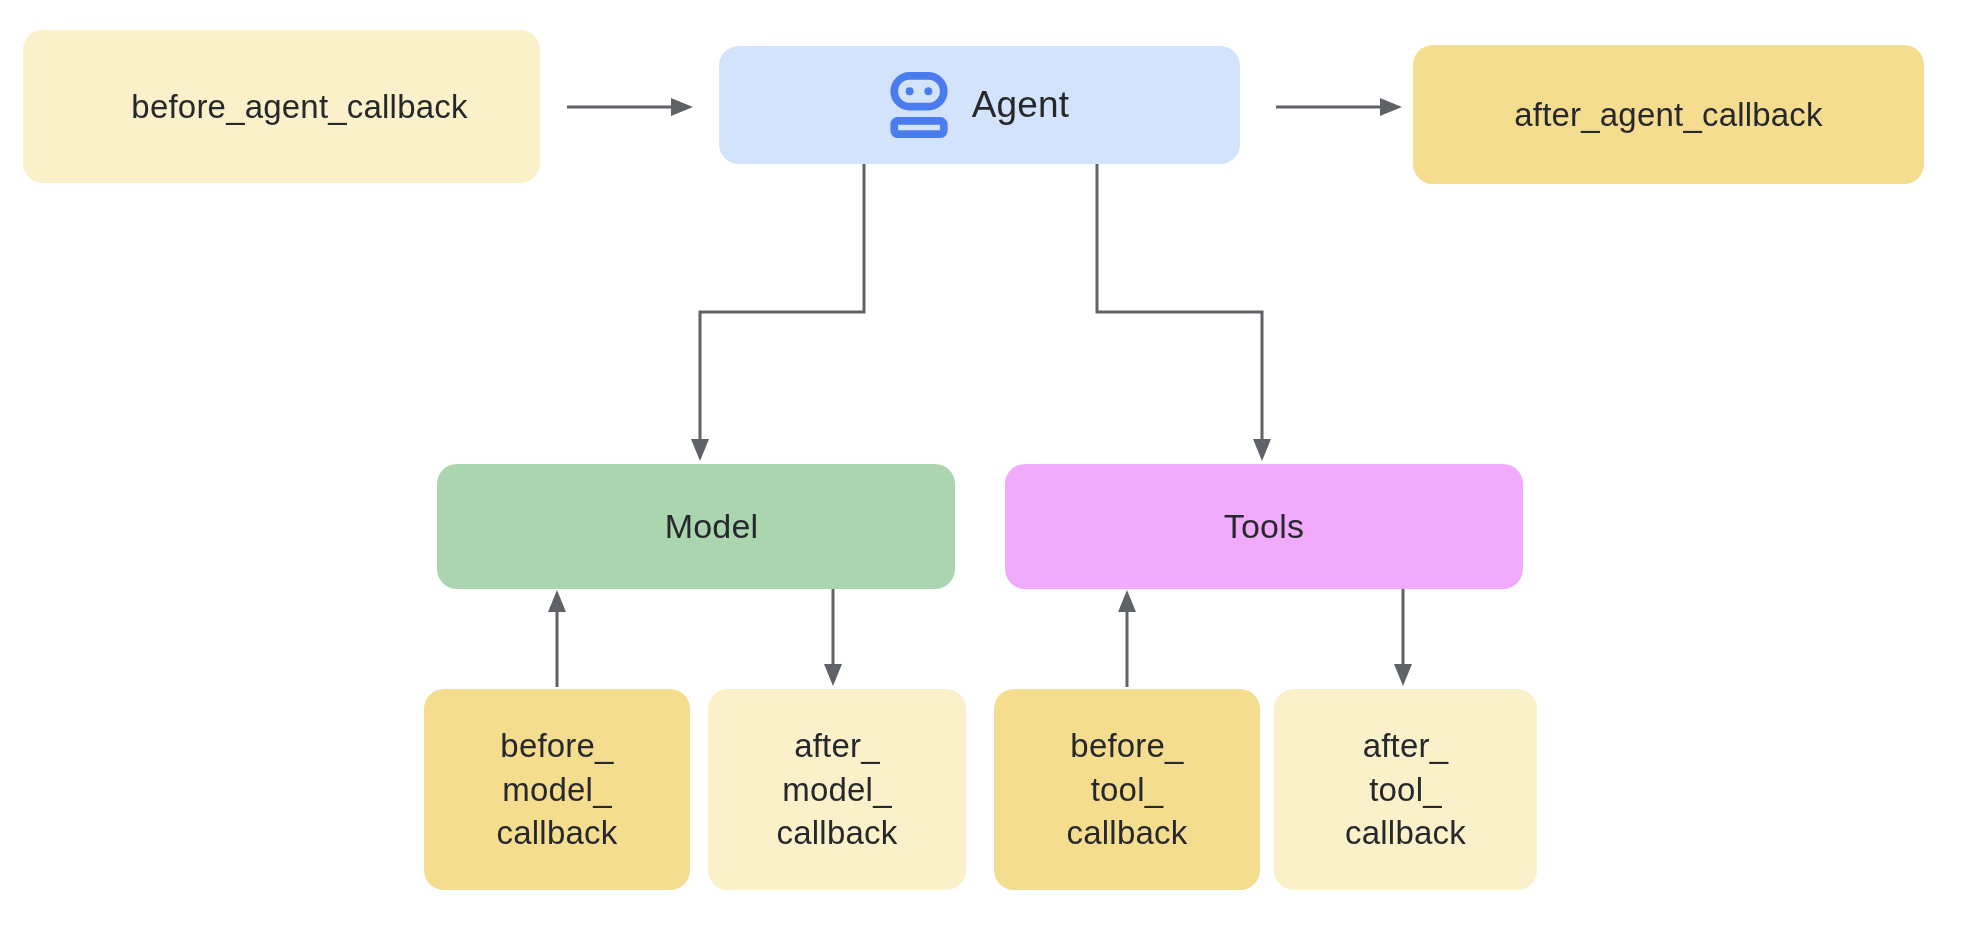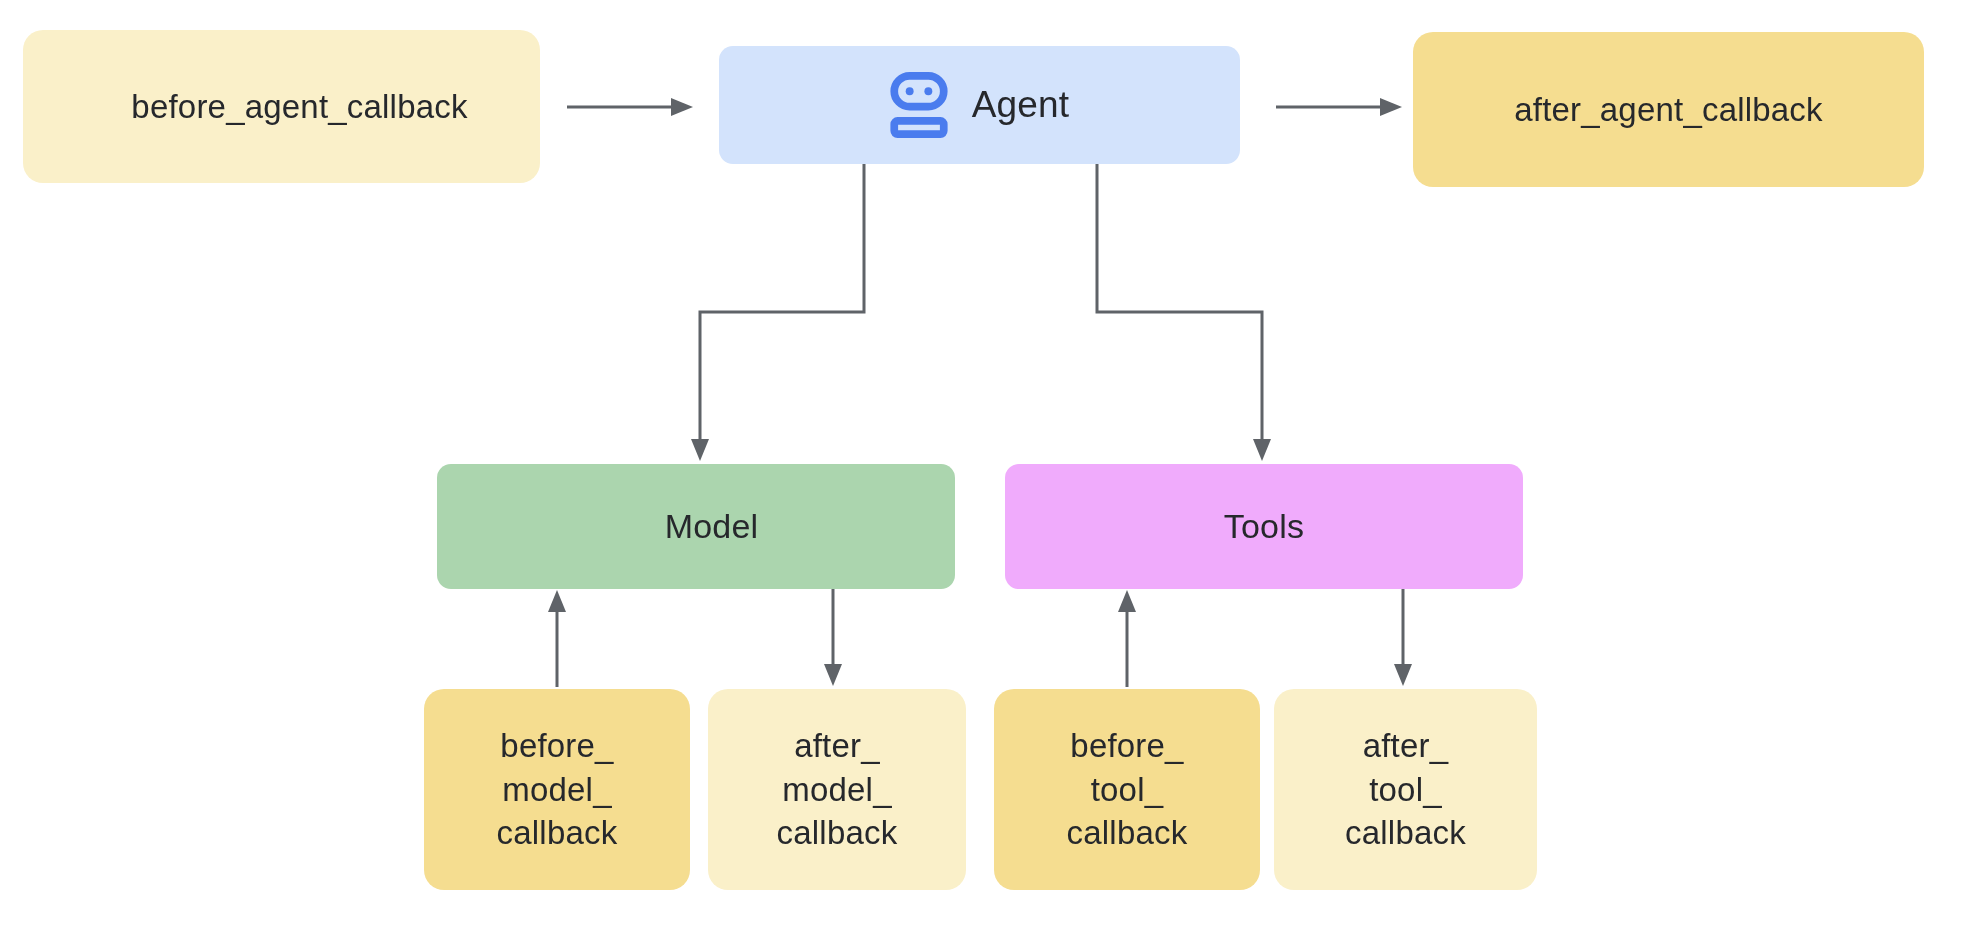--- a/index.html
+++ b/index.html
@@ -13,7 +13,7 @@
     box-sizing:border-box;
   }
   .r-lg{border-radius:20px;}
-  .r-md{border-radius:14px;}
+  .r-md{border-radius:20px;}
   .multiline{white-space:pre-line;text-align:center;line-height:1.32;}
   
   .n-before-agent{left:23px;top:30px;width:517px;height:153px;}

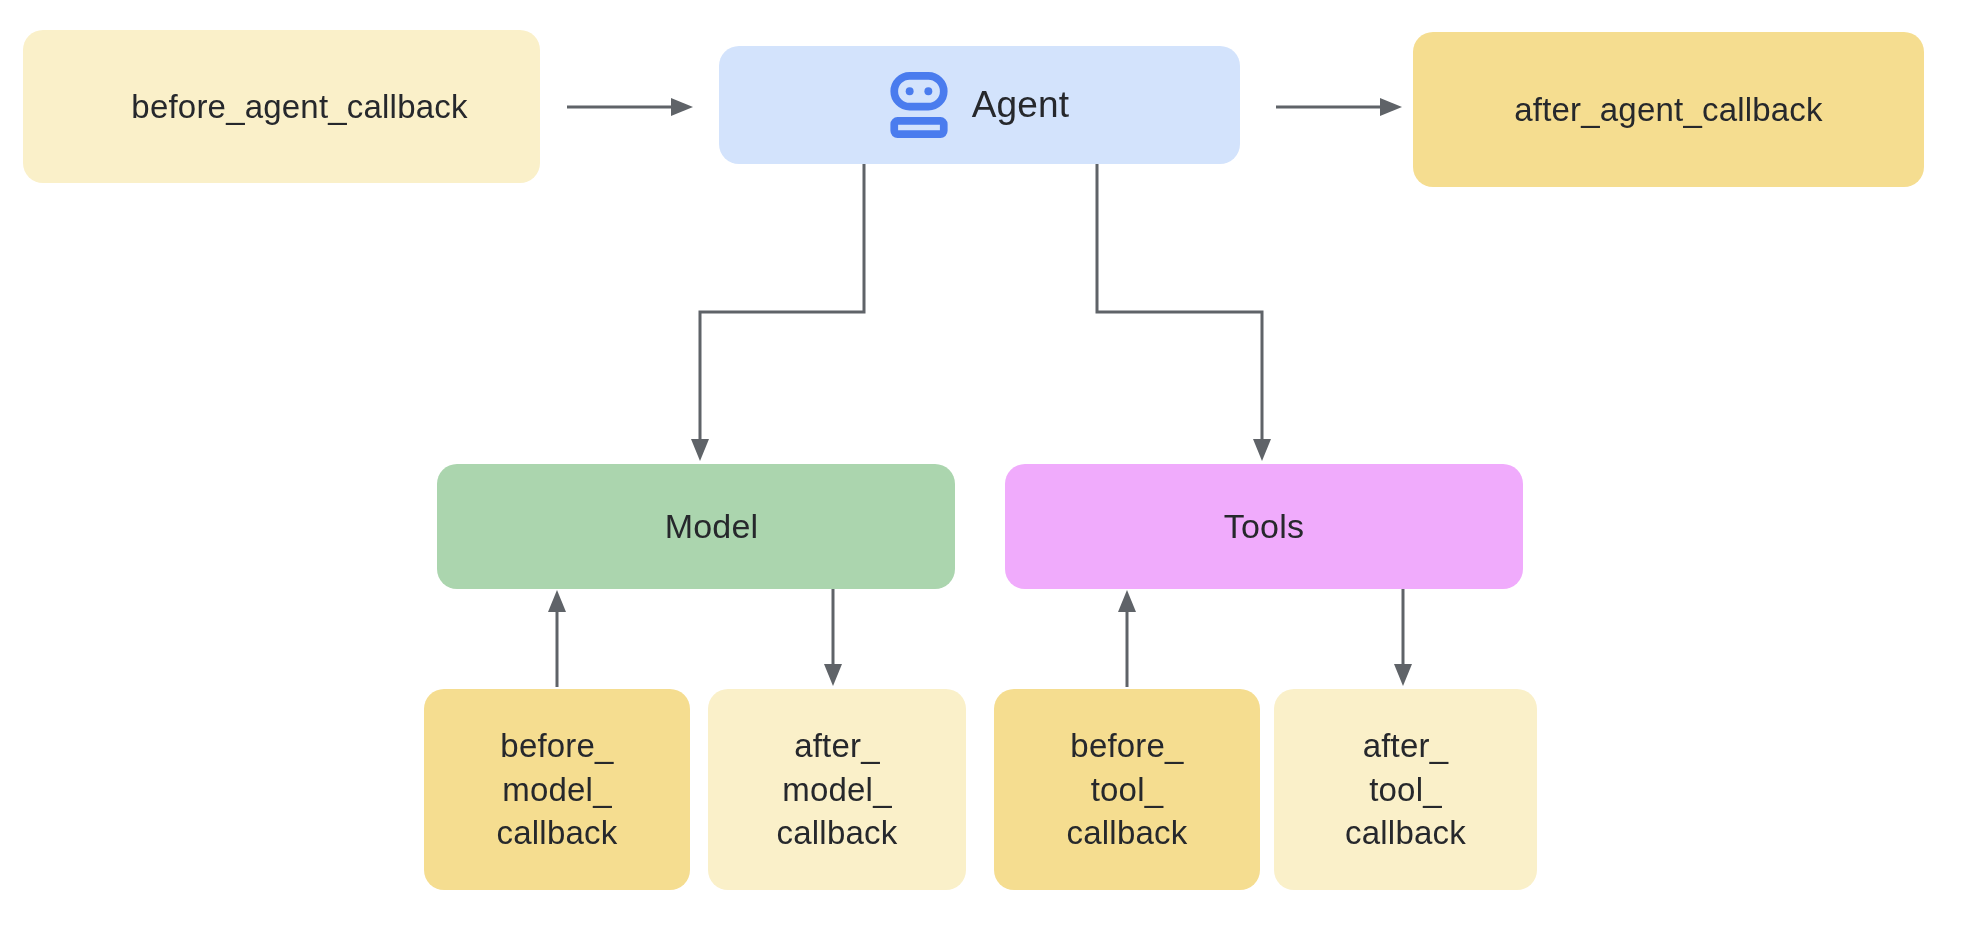--- a/index.html
+++ b/index.html
@@ -18,7 +18,7 @@
   
   .n-before-agent{left:23px;top:30px;width:517px;height:153px;}
   .n-agent{left:719px;top:46px;width:521px;height:118px;font-size:37px;}
-  .n-after-agent{left:1413px;top:32px;width:511px;height:155px;}
+  .n-after-agent{left:1413px;top:45px;width:511px;height:139px;}
   .n-model{left:437px;top:464px;width:518px;height:125px;font-size:34px;}
   .n-tools{left:1005px;top:464px;width:518px;height:125px;font-size:34px;}
   .n-before-model{left:424px;top:689px;width:266px;height:201px;}

